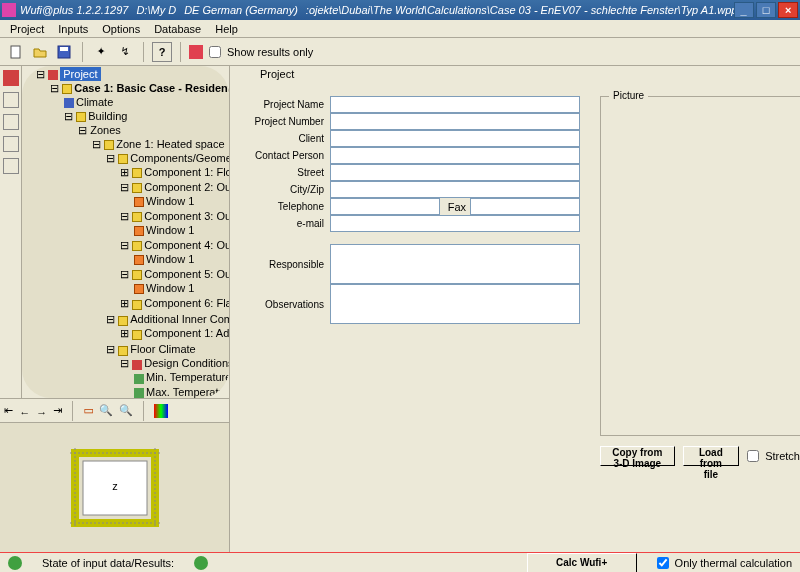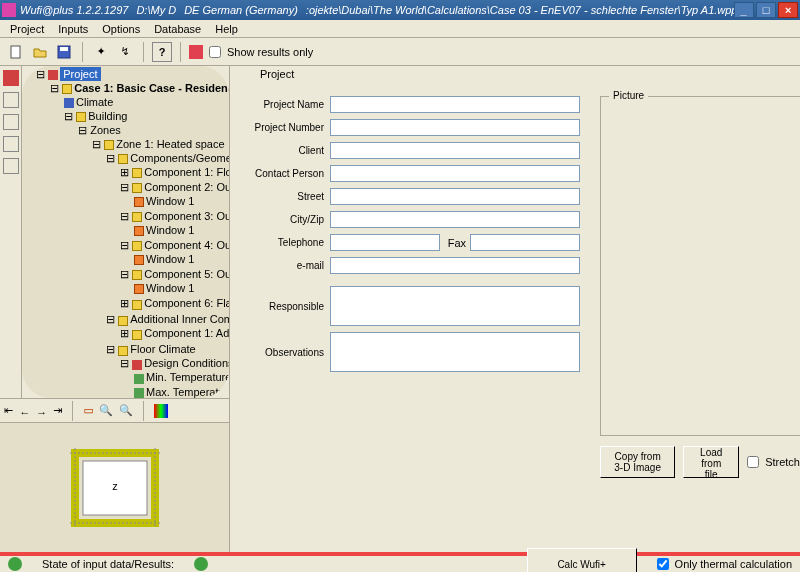--- a/index.html
+++ b/index.html
@@ -50,7 +50,7 @@
 .tabhdr { position: absolute; top: 2px; left: 30px; font-size: 11px; }
 
 .form { position: absolute; top: 30px; left: 20px; width: 330px; }
-.frow { display: flex; align-items: center; margin-bottom: 6px; }
+.frow { display: flex; align-items: center; }
 .flbl { width: 80px; text-align: right; padding-right: 6px; font-size: 10px; color: #000; }
 .finput { flex: 1; height: 17px; background: #fff; border: 1px solid #7f9db9; padding: 0 2px; }
 .ftextarea { flex: 1; height: 40px; background: #fff; border: 1px solid #7f9db9; resize: none; }

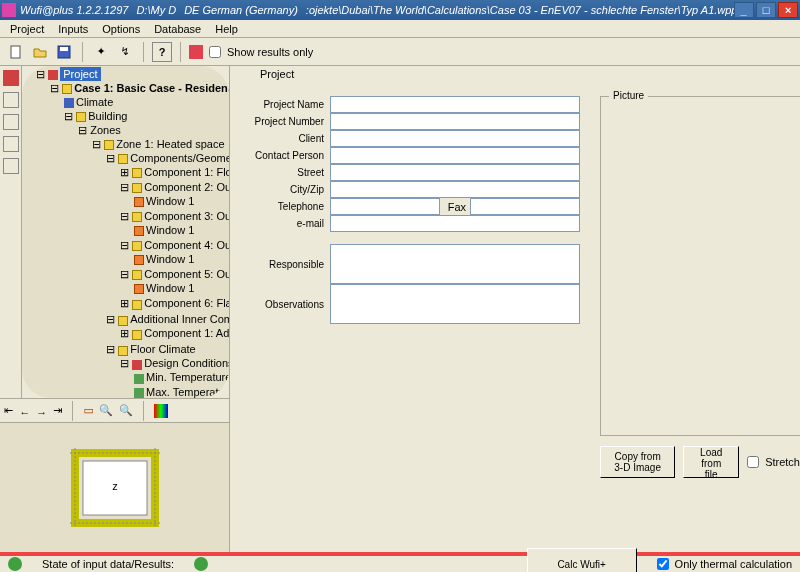--- a/index.html
+++ b/index.html
@@ -61,7 +61,7 @@
 .picture-grp .leg { position: relative; top: -8px; left: 8px; background: #ece9d8; padding: 0 4px; font-size: 10px; }
 
 .picbtns { position: absolute; top: 380px; left: 370px; display: flex; align-items: center; gap: 8px; }
-.btn3d { height: 32px; padding: 0 10px; background: #ece9d8; border: 1px solid #000; border-top-color: #fff; border-left-color: #fff; font-size: 10px; }
+.btn3d { height: 20px; padding: 0 10px; background: #ece9d8; border: 1px solid #000; border-top-color: #fff; border-left-color: #fff; font-size: 10px; font-weight: bold; }
 
 .datebox { position: absolute; top: 392px; left: 50px; display: flex; align-items: center; gap: 6px; }
 .dateinput { display: flex; }

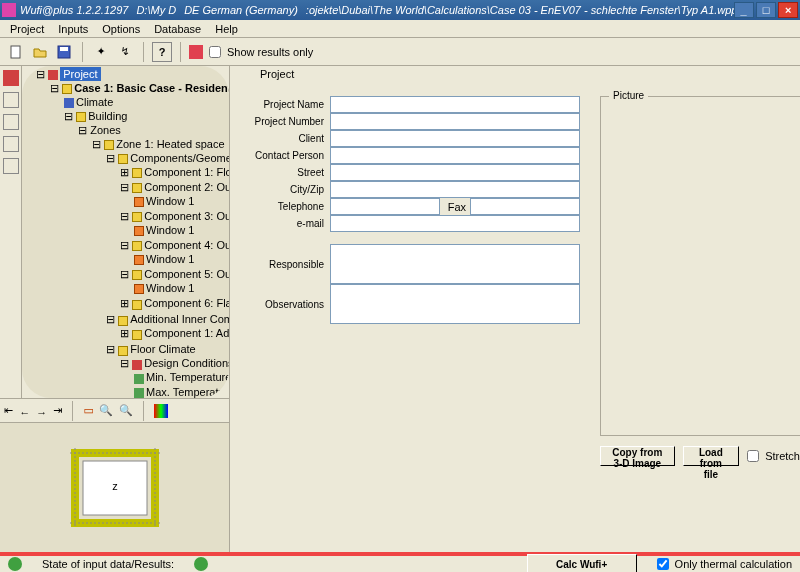--- a/index.html
+++ b/index.html
@@ -68,7 +68,7 @@
 .dateinput input { width: 70px; height: 17px; border: 1px solid #7f9db9; padding: 0 2px; }
 .dateinput .dd { width: 17px; height: 17px; border: 1px solid #7f9db9; background: #ece9d8; display: flex; align-items: center; justify-content: center; }
 
-.statusbar { position: absolute; bottom: 0; left: 0; right: 0; height: 20px; background: #ece9d8; border-top: 4px solid #ef4444; display: flex; align-items: center; padding: 0 8px; gap: 20px; }
+.statusbar { position: absolute; bottom: 0; left: 0; right: 0; height: 20px; background: #ece9d8; border-top: 1px solid #ef4444; display: flex; align-items: center; padding: 0 8px; gap: 20px; }
 .statusbar .sico { width: 14px; height: 14px; border-radius: 50%; background: #40a040; }
 </style>
 </head>

